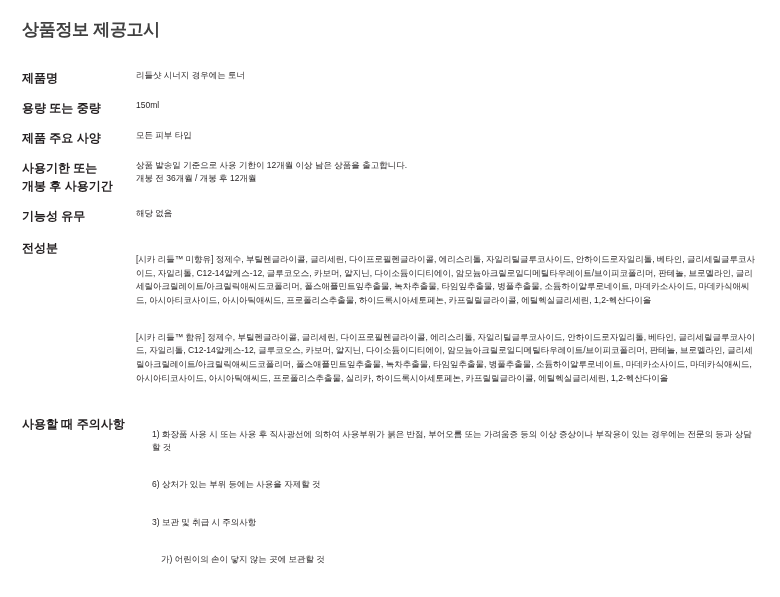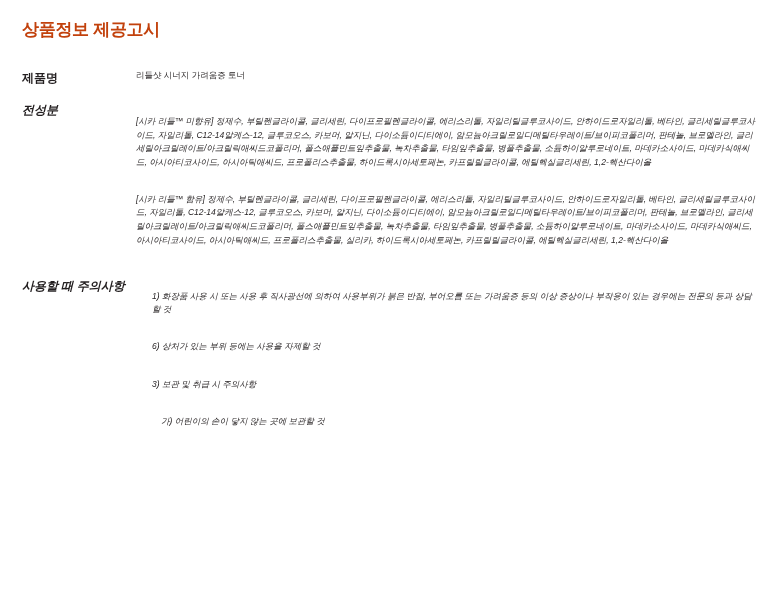--- a/index.html
+++ b/index.html
@@ -22,7 +22,7 @@
     font-size: 17px;
     font-weight: bold;
     letter-spacing: -0.3px;
-    color: #c2410c;
+    color: #404040;
     margin: 0 0 22px 2px;
   }
   table.spec {

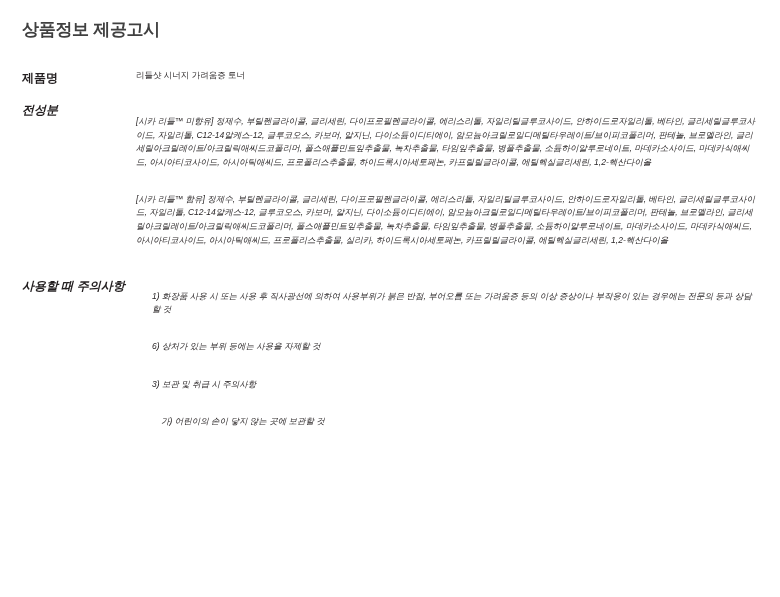--- a/index.html
+++ b/index.html
@@ -86,7 +86,7 @@
     <tbody>
       <tr>
         <td class="label">제품명</td>
-        <td class="value">리들샷 시너지 가려움증 토너</td>
+        <td class="value">리들샷 시너지 경우에는 토너</td>
       </tr>
 
       <tr class="row-tall">

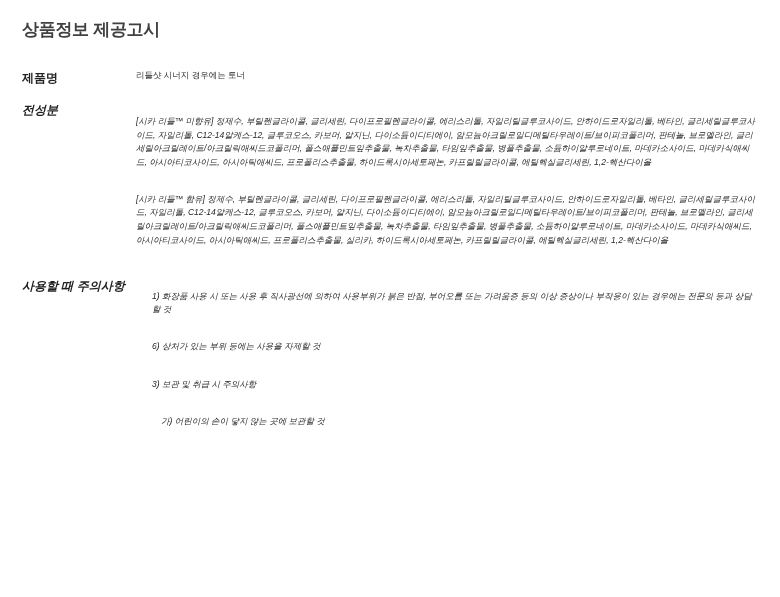--- a/index.html
+++ b/index.html
@@ -88,6 +88,10 @@
         <td class="label">제품명</td>
         <td class="value">리들샷 시너지 경우에는 토너</td>
       </tr>
+      <tr>
+        <td class="label">용량 또는 중량</td>
+        <td class="value">150ml</td>
+      </tr>
 
       <tr class="row-tall">
         <td class="label">전성분</td>

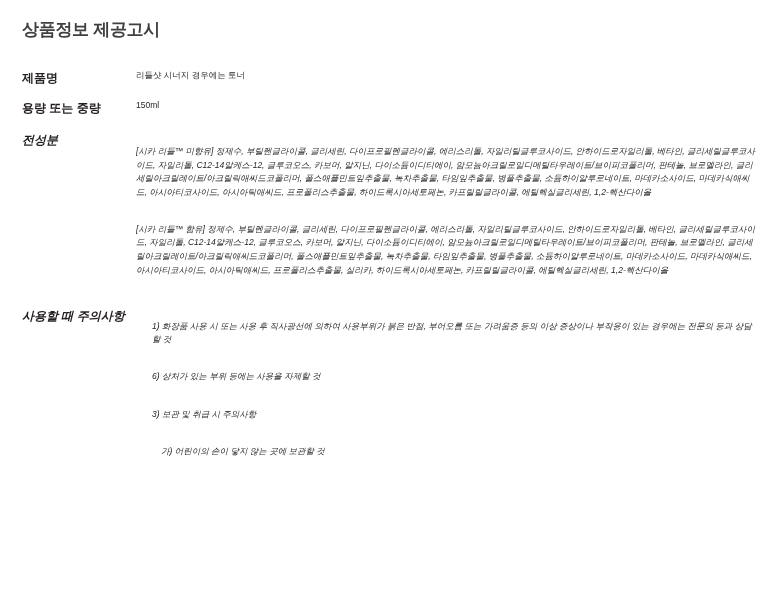--- a/index.html
+++ b/index.html
@@ -92,6 +92,10 @@
         <td class="label">용량 또는 중량</td>
         <td class="value">150ml</td>
       </tr>
+      <tr>
+        <td class="label">제품 주요 사양</td>
+        <td class="value">모든 피부 타입</td>
+      </tr>
 
       <tr class="row-tall">
         <td class="label">전성분</td>

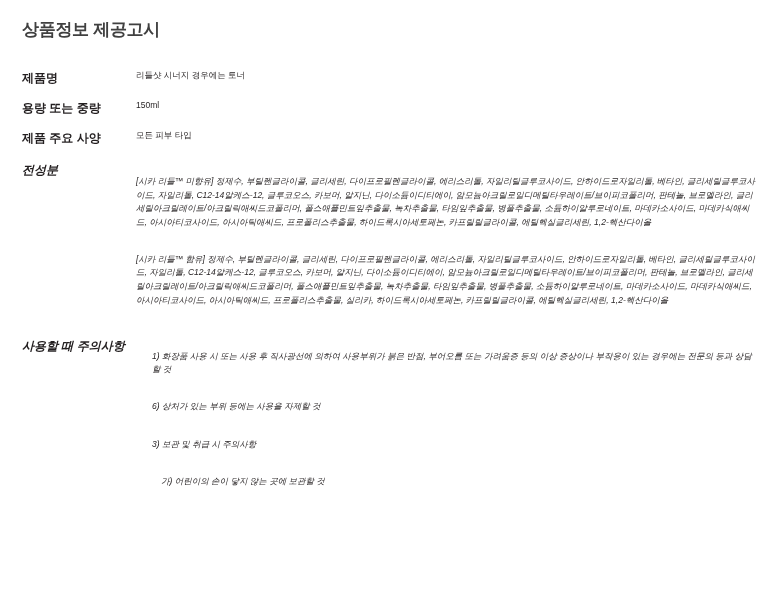--- a/index.html
+++ b/index.html
@@ -96,6 +96,12 @@
         <td class="label">제품 주요 사양</td>
         <td class="value">모든 피부 타입</td>
       </tr>
+      <tr>
+        <td class="label">사용기한 또는
+개봉 후 사용기간</td>
+        <td class="value">상품 발송일 기준으로 사용 기한이 12개월 이상 남은 상품을 출고합니다.
+개봉 전 36개월 / 개봉 후 12개월</td>
+      </tr>
 
       <tr class="row-tall">
         <td class="label">전성분</td>

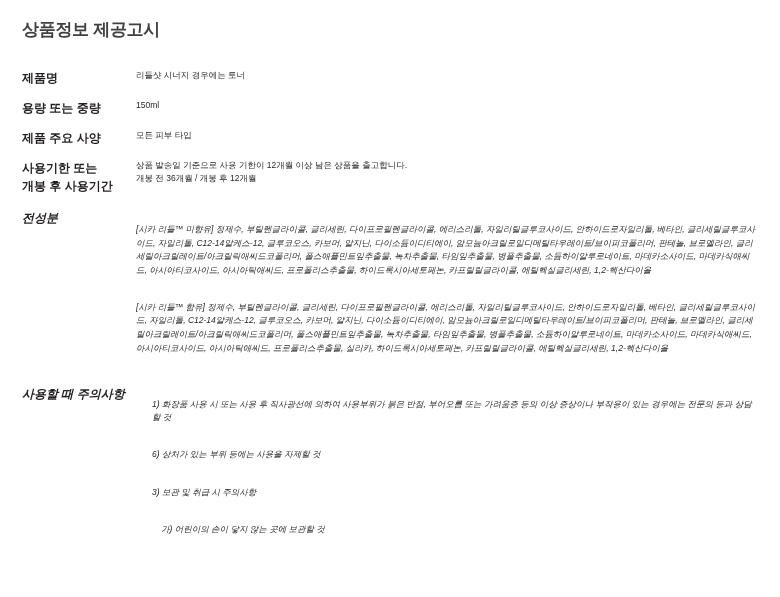--- a/index.html
+++ b/index.html
@@ -102,6 +102,10 @@
         <td class="value">상품 발송일 기준으로 사용 기한이 12개월 이상 남은 상품을 출고합니다.
 개봉 전 36개월 / 개봉 후 12개월</td>
       </tr>
+      <tr>
+        <td class="label">기능성 유무</td>
+        <td class="value">해당 없음</td>
+      </tr>
 
       <tr class="row-tall">
         <td class="label">전성분</td>

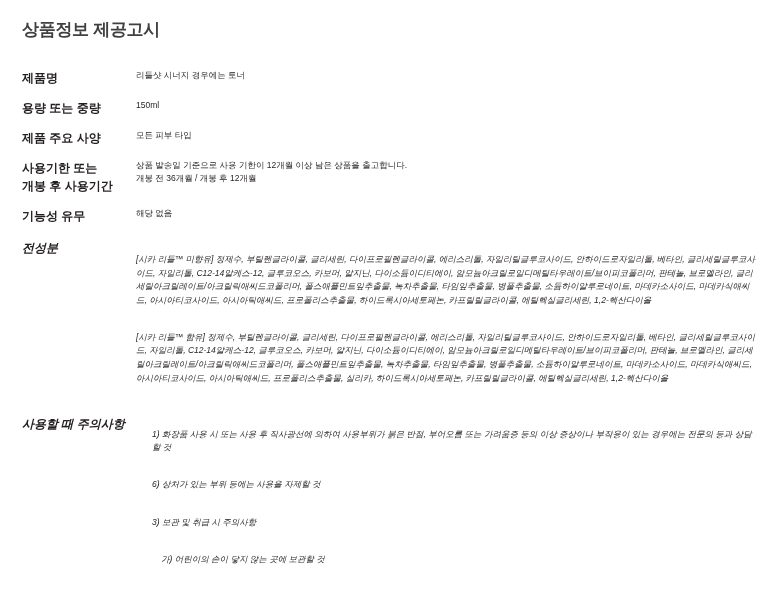--- a/index.html
+++ b/index.html
@@ -57,7 +57,6 @@
   .row-tall td {
     padding-top: 8px;
     padding-bottom: 8px;
-    font-style: italic;
   }
   .ing-block {
     margin-bottom: 9px;

